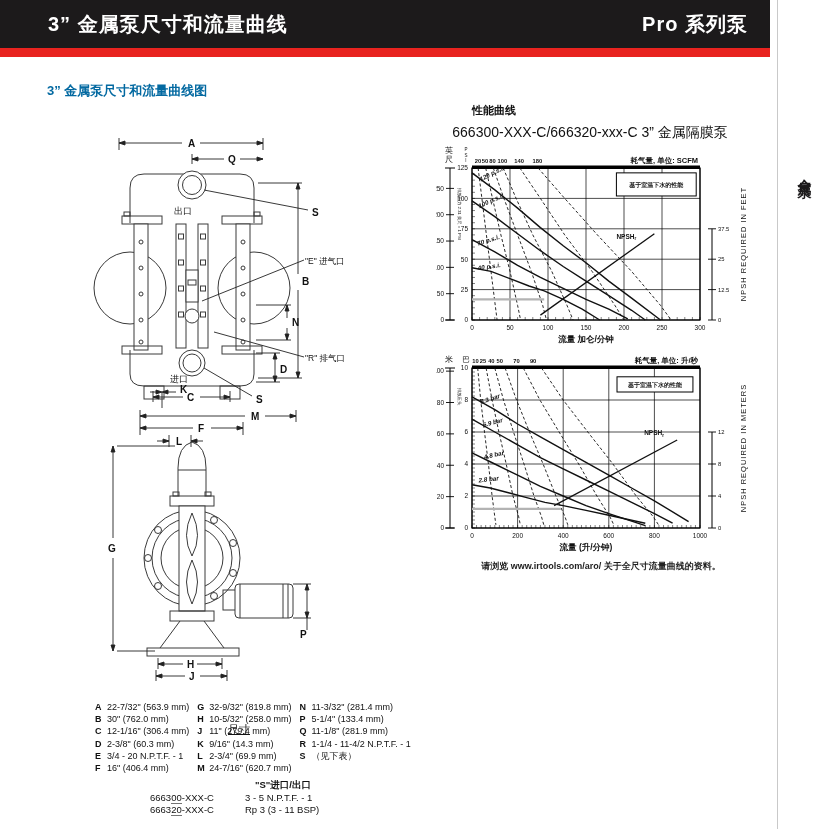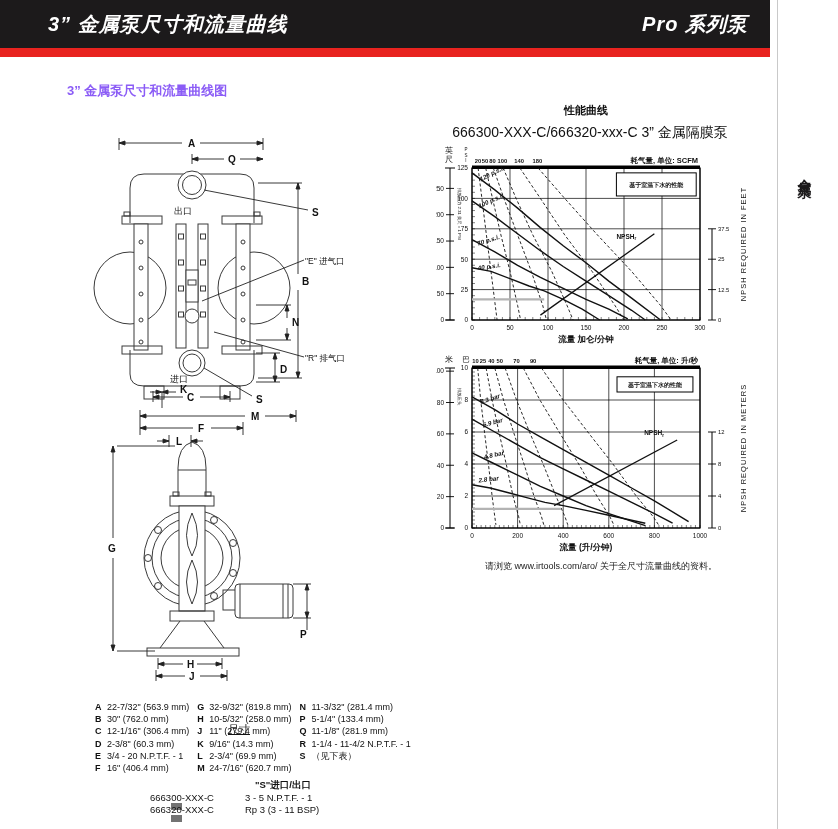--- a/index.html
+++ b/index.html
@@ -7,7 +7,7 @@
         font-family:"Liberation Sans","DejaVu Sans",sans-serif;color:#111;}
   .abs{position:absolute;}
   
-  #topbar{left:0;top:0;width:770px;height:48px;background:#1c1a1b;display:flex;align-items:center;justify-content:space-between;font-style:italic;}
+  #topbar{left:0;top:0;width:770px;height:48px;background:#1c1a1b;display:flex;align-items:center;justify-content:space-between;}
   #topbar .lt{color:#fff;font-size:20px;font-weight:bold;padding-left:48px;letter-spacing:1px;}
   #topbar .rt{color:#fff;font-size:20px;font-weight:bold;padding-right:22px;letter-spacing:1px;}
   #redbar{left:0;top:48px;width:770px;height:9px;background:#e8231f;}

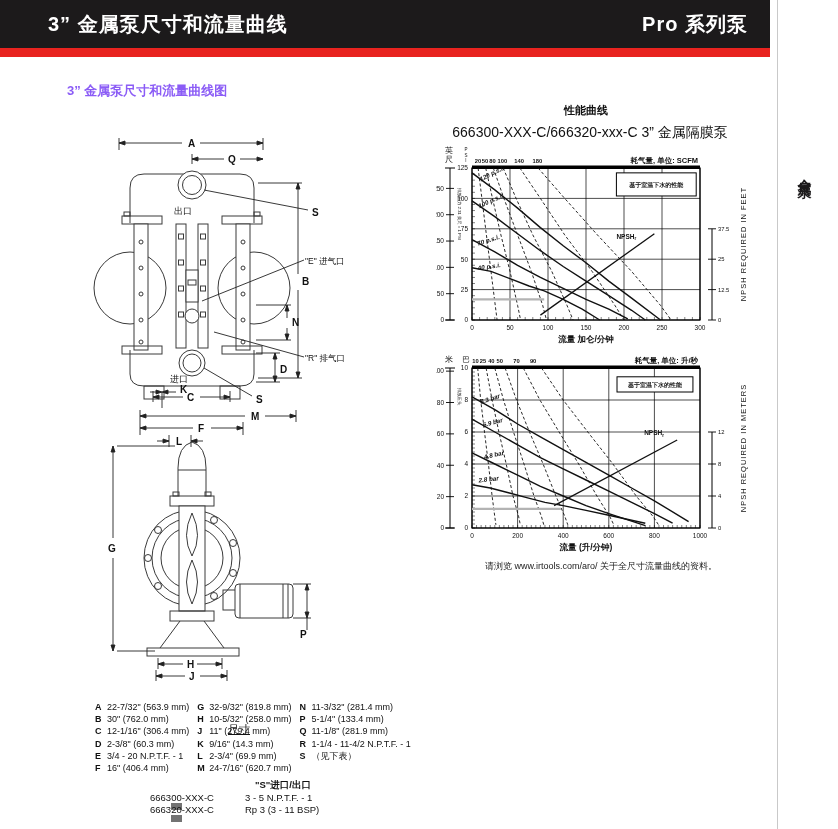--- a/index.html
+++ b/index.html
@@ -14,7 +14,7 @@
   #vdivider{left:777px;top:0;width:1px;height:829px;background:#c9c9c9;}
   #side-tab{left:788px;top:168px;width:26px;height:80px;writing-mode:vertical-rl;
             font-size:14px;font-weight:bold;color:#1c1a1b;letter-spacing:3px;}
-  #sec-head{left:47px;top:82px;font-size:13px;font-weight:bold;color:#8b5cf6;margin-left:20px;}
+  #sec-head{left:47px;top:82px;font-size:13px;font-weight:bold;color:#0369a1;}
   
   #chart-title{left:472px;top:103px;width:228px;text-align:center;font-size:11px;font-weight:bold;}
   #chart-sub{left:440px;top:124px;width:300px;text-align:center;font-size:14px;}

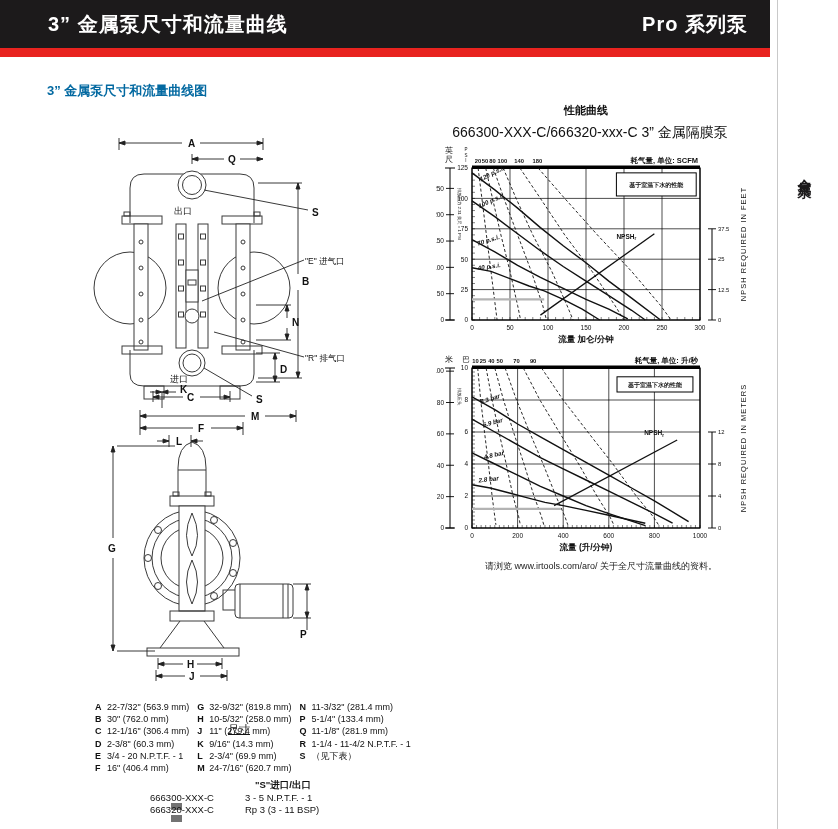--- a/index.html
+++ b/index.html
@@ -16,7 +16,7 @@
             font-size:14px;font-weight:bold;color:#1c1a1b;letter-spacing:3px;}
   #sec-head{left:47px;top:82px;font-size:13px;font-weight:bold;color:#0369a1;}
   
-  #chart-title{left:472px;top:103px;width:228px;text-align:center;font-size:11px;font-weight:bold;}
+  #chart-title{left:472px;top:103px;width:228px;font-size:11px;font-weight:bold;}
   #chart-sub{left:440px;top:124px;width:300px;text-align:center;font-size:14px;}
   #flow-note{left:436px;top:560px;width:330px;text-align:center;font-size:9px;color:#222;}
   

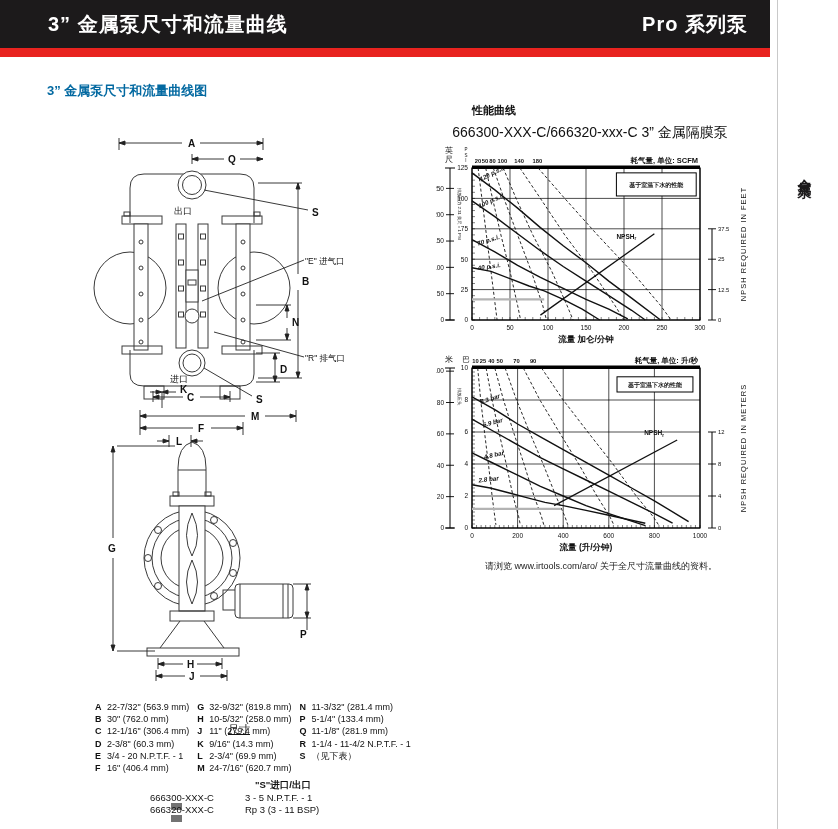--- a/index.html
+++ b/index.html
@@ -18,7 +18,7 @@
   
   #chart-title{left:472px;top:103px;width:228px;font-size:11px;font-weight:bold;}
   #chart-sub{left:440px;top:124px;width:300px;text-align:center;font-size:14px;}
-  #flow-note{left:436px;top:560px;width:330px;text-align:center;font-size:9px;color:#222;}
+  #flow-note{left:436px;top:560px;width:330px;text-align:center;font-size:9px;color:#222;font-weight:bold;}
   
   #dims-caption{left:228px;top:722px;font-size:11px;font-weight:normal;text-decoration:underline;}
   #dims-table{left:95px;top:701px;width:300px;display:flex;gap:8px;font-size:9px;line-height:12.2px;}

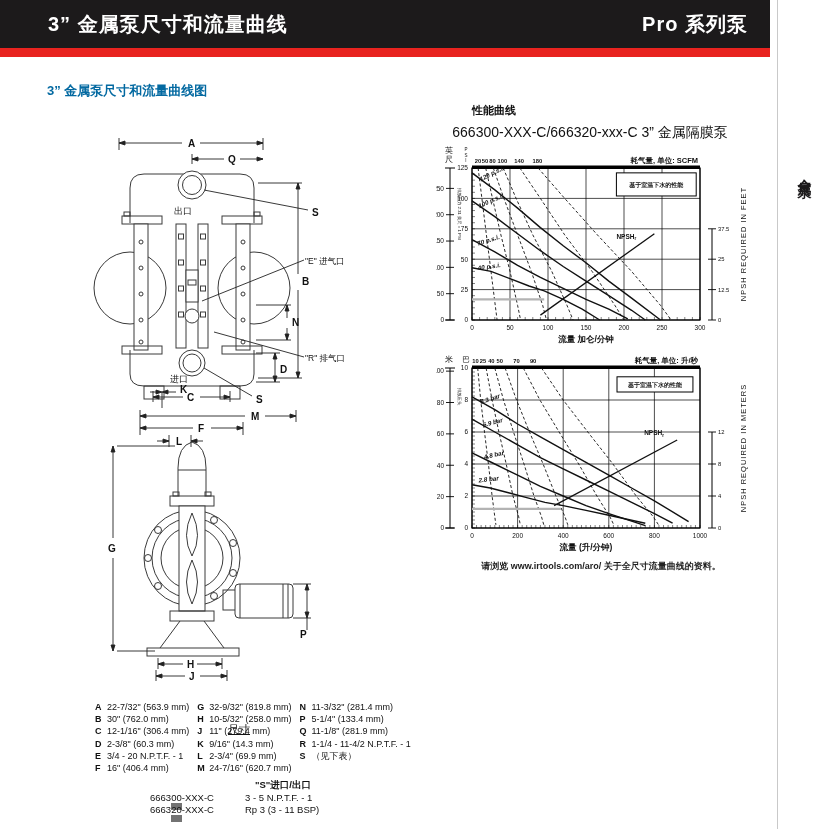--- a/index.html
+++ b/index.html
@@ -28,7 +28,7 @@
   #models{left:150px;top:779px;font-size:9.5px;line-height:12.5px;}
   #models .hd{margin-left:105px;font-weight:bold;}
   #models .row span.model{display:inline-block;width:95px;}
-  #models .u{border-bottom:7px solid #737373;}
+  #models .u{border-bottom:1px solid #737373;}
   svg text{font-family:"Liberation Sans","DejaVu Sans",sans-serif;}
 </style>
 </head>

